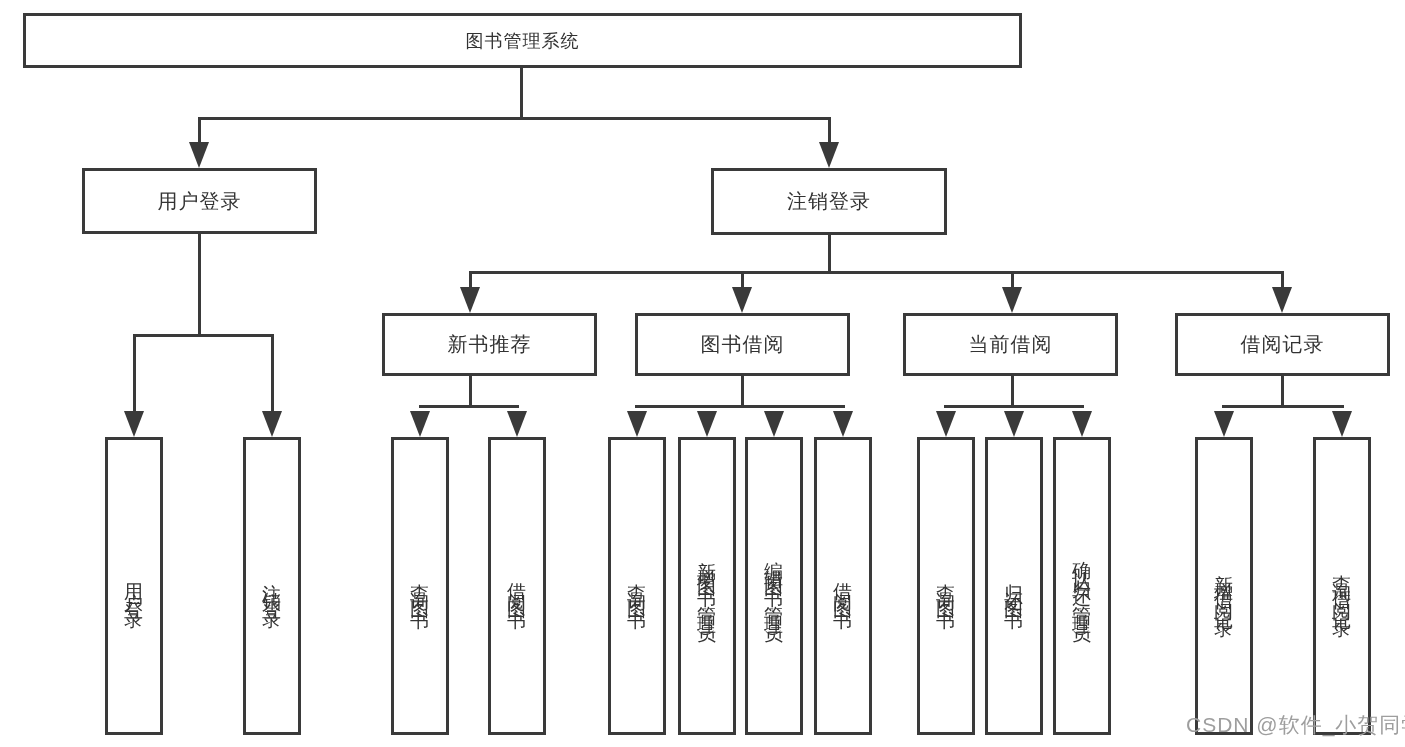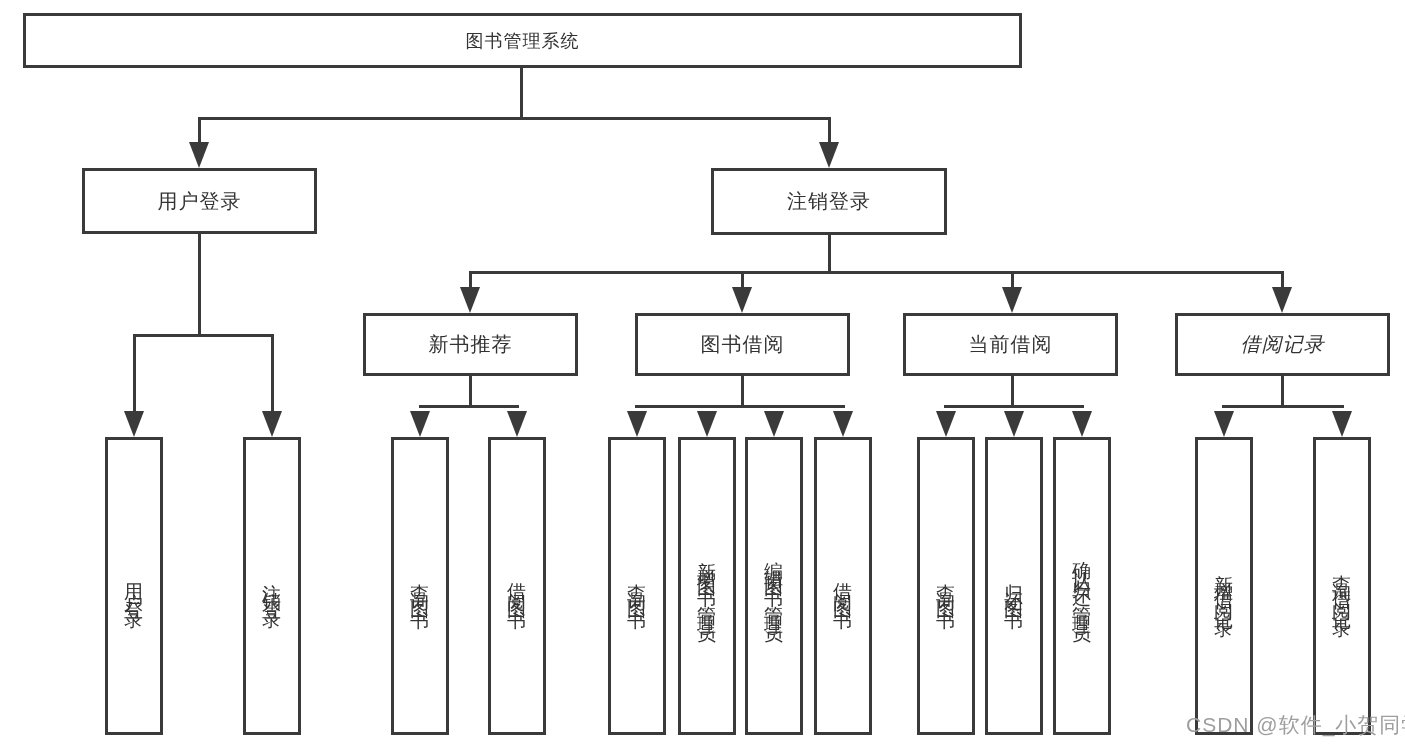--- a/index.html
+++ b/index.html
@@ -83,7 +83,7 @@
     <span class="lbl">注销登录</span>
   </div>
 
-  <div class="box" style="left:363px; top:313px; width:215px; height:63px;">
+  <div class="box" style="left:382px; top:313px; width:215px; height:63px;">
     <span class="lbl">新书推荐</span>
   </div>
   <div class="box" style="left:635px; top:313px; width:215px; height:63px;justify-content:center;">

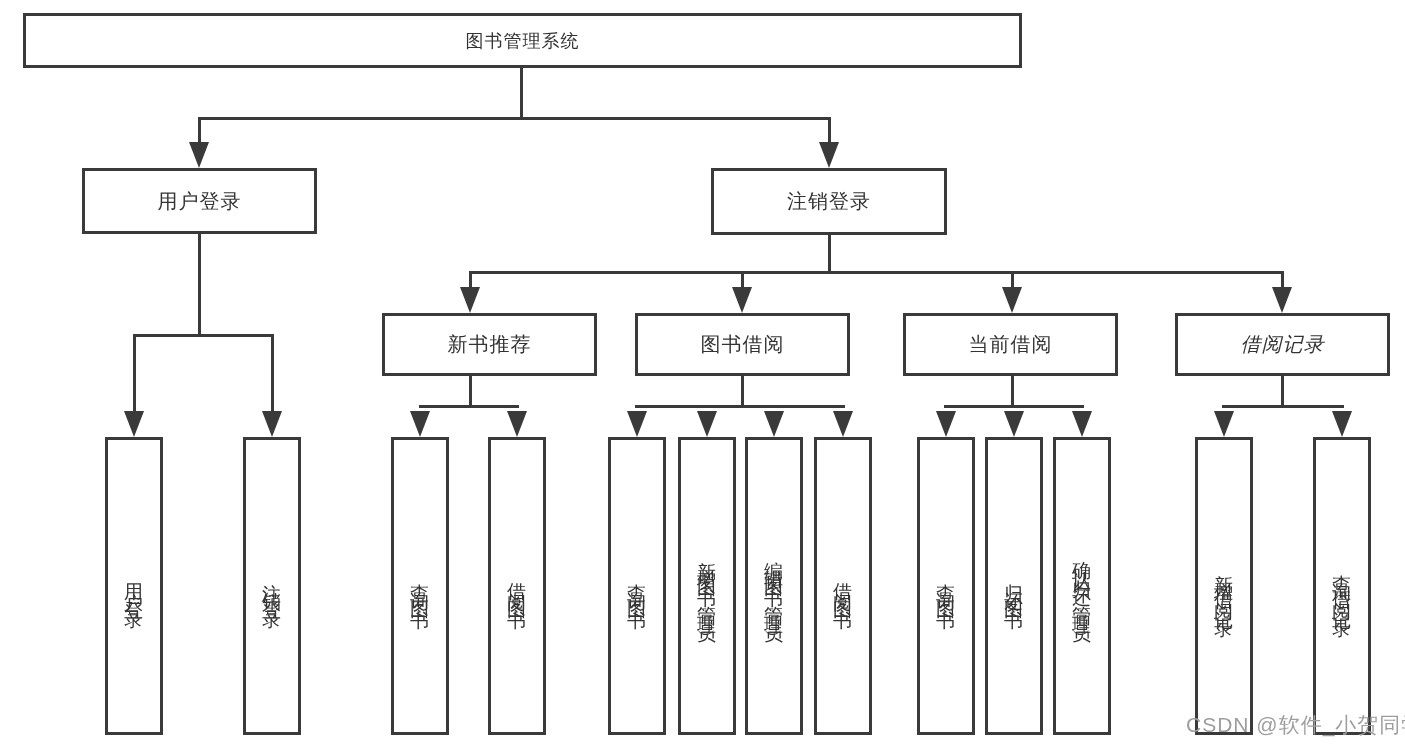--- a/index.html
+++ b/index.html
@@ -92,7 +92,7 @@
   <div class="box" style="left:903px; top:313px; width:215px; height:63px;">
     <span class="lbl">当前借阅</span>
   </div>
-  <div class="box" style="left:1175px; top:313px; width:215px; height:63px;font-style:italic;">
+  <div class="box" style="left:1175px; top:313px; width:215px; height:63px;">
     <span class="lbl">借阅记录</span>
   </div>
 

